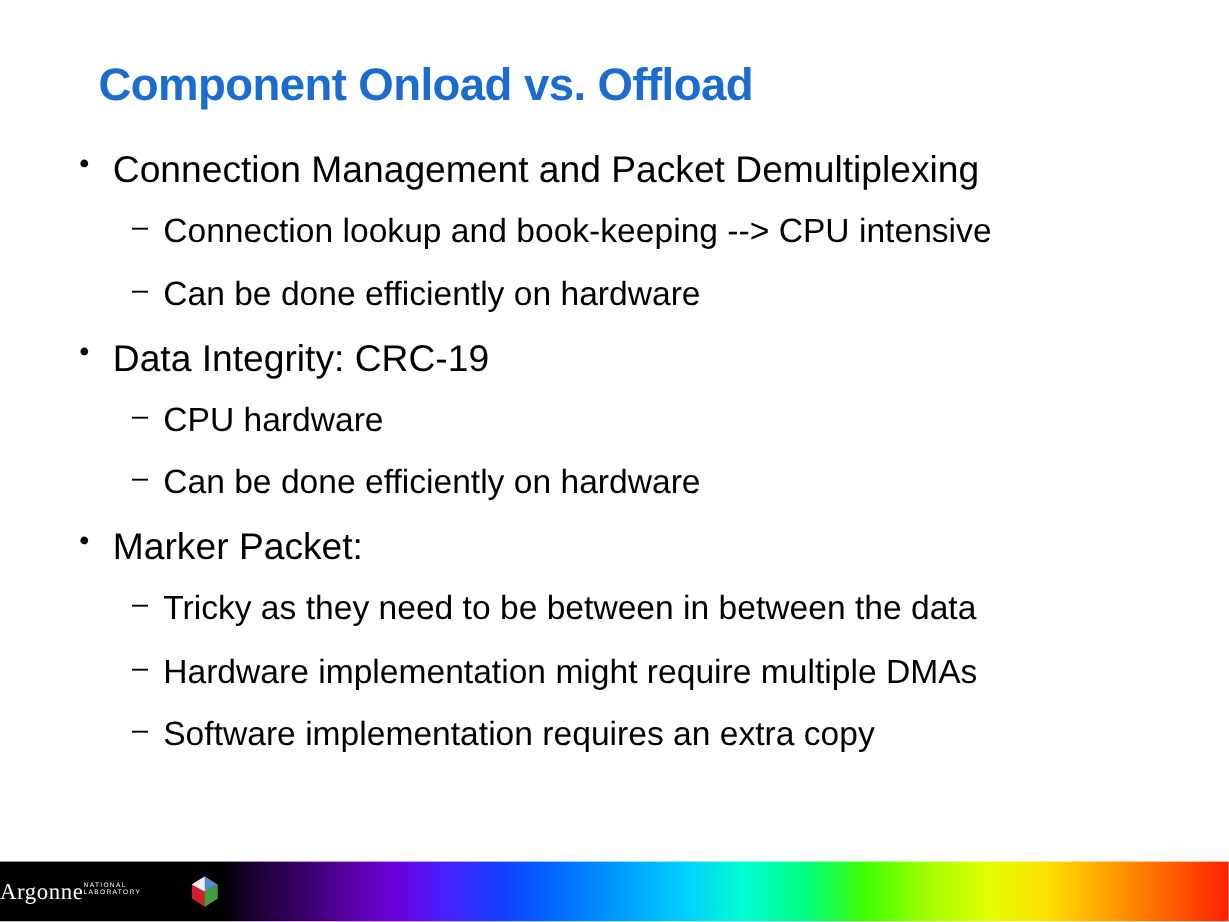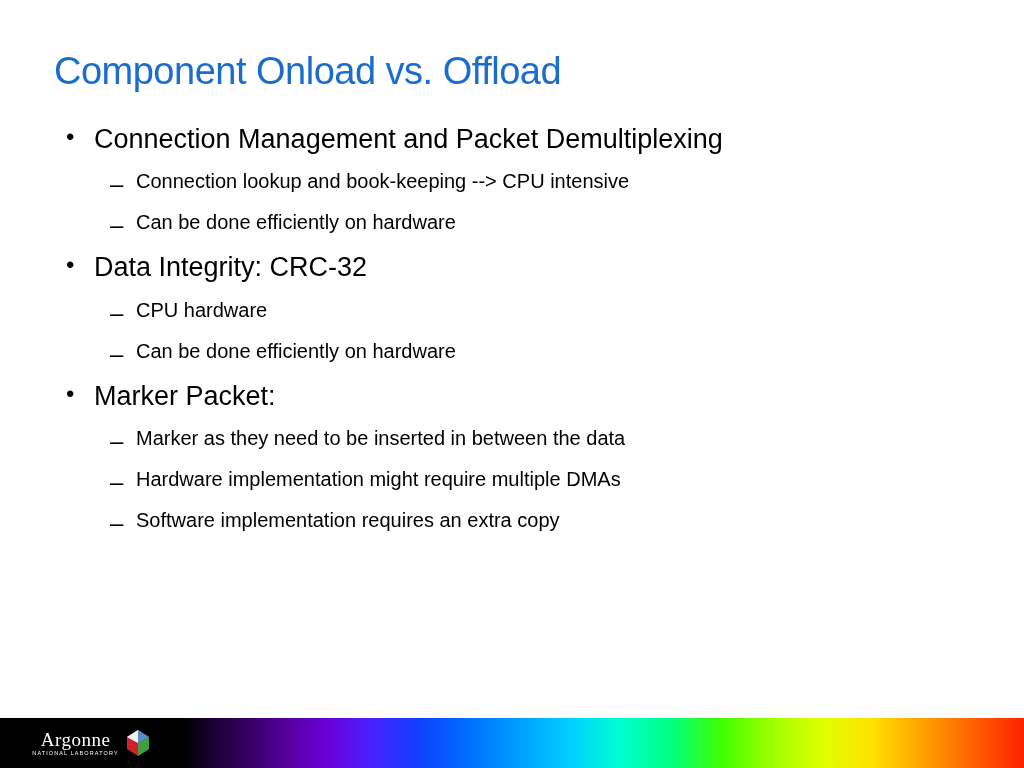--- a/index.html
+++ b/index.html
@@ -17,9 +17,10 @@
     .title {
       color: #1a6dce;
       font-size: 38px;
-      font-weight: normal;
+      font-weight: bold;
       margin-bottom: 28px;
       letter-spacing: -0.5px;
+      margin-left: 28px;
     }
     .bullets {
       list-style: none;

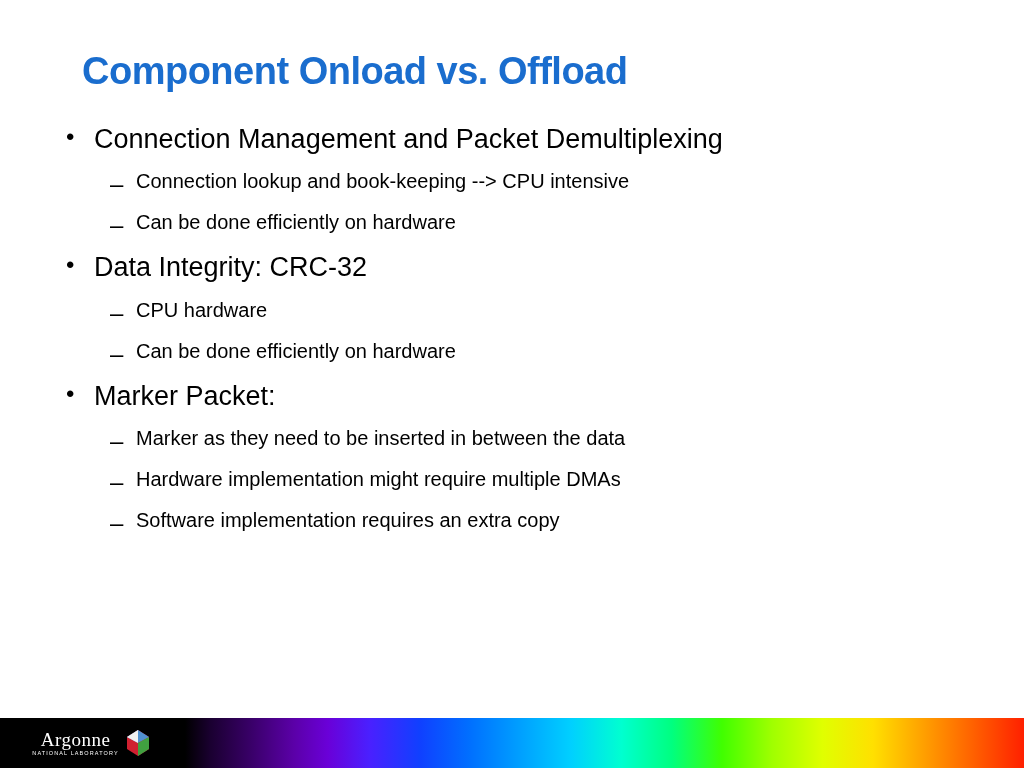--- a/index.html
+++ b/index.html
@@ -29,7 +29,7 @@
     .bullet-l1 {
       position: relative;
       padding-left: 40px;
-      font-size: 27px;
+      font-size: 31px;
       line-height: 1.35;
       margin-bottom: 10px;
     }

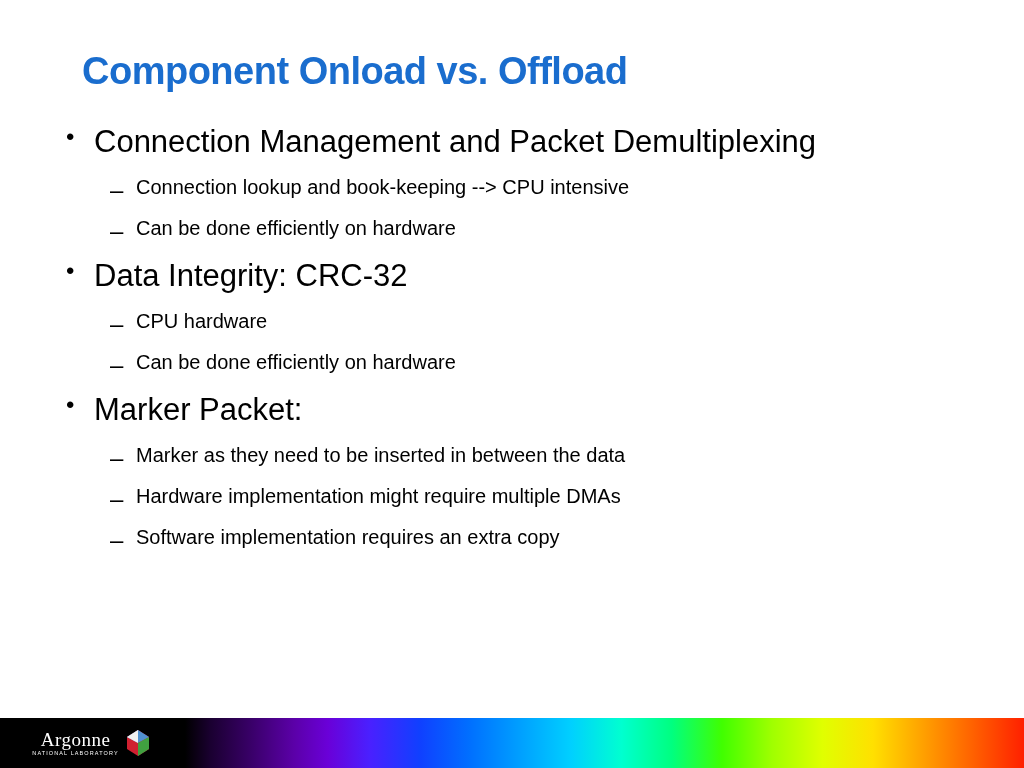--- a/index.html
+++ b/index.html
@@ -43,7 +43,7 @@
     .bullet-l2 {
       position: relative;
       padding-left: 82px;
-      font-size: 20px;
+      font-size: 28px;
       line-height: 1.45;
       margin-bottom: 12px;
     }

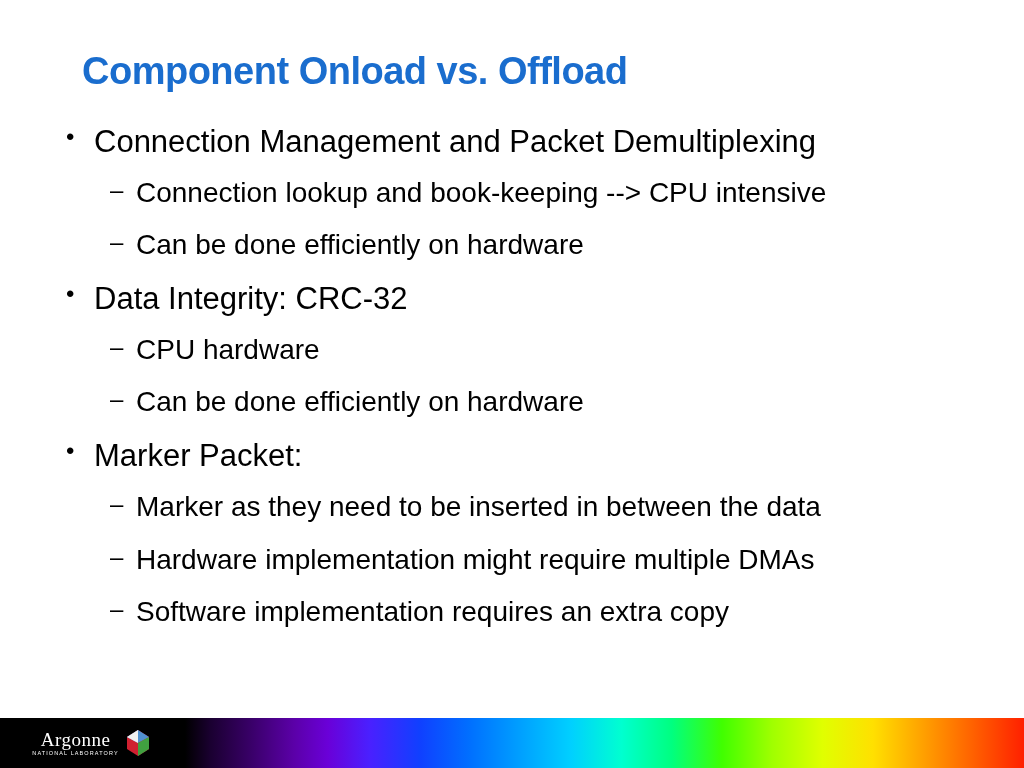--- a/index.html
+++ b/index.html
@@ -130,7 +130,7 @@
     <li class="bullet-l2">Connection lookup and book-keeping --&gt; CPU intensive</li>
     <li class="bullet-l2">Can be done efficiently on hardware</li>
 
-    <li class="bullet-l1">Data Integrity: CRC-32</li>
+    <li class="bullet-l1">Data Integrity: CRC-19</li>
     <li class="bullet-l2">CPU hardware</li>
     <li class="bullet-l2">Can be done efficiently on hardware</li>
 

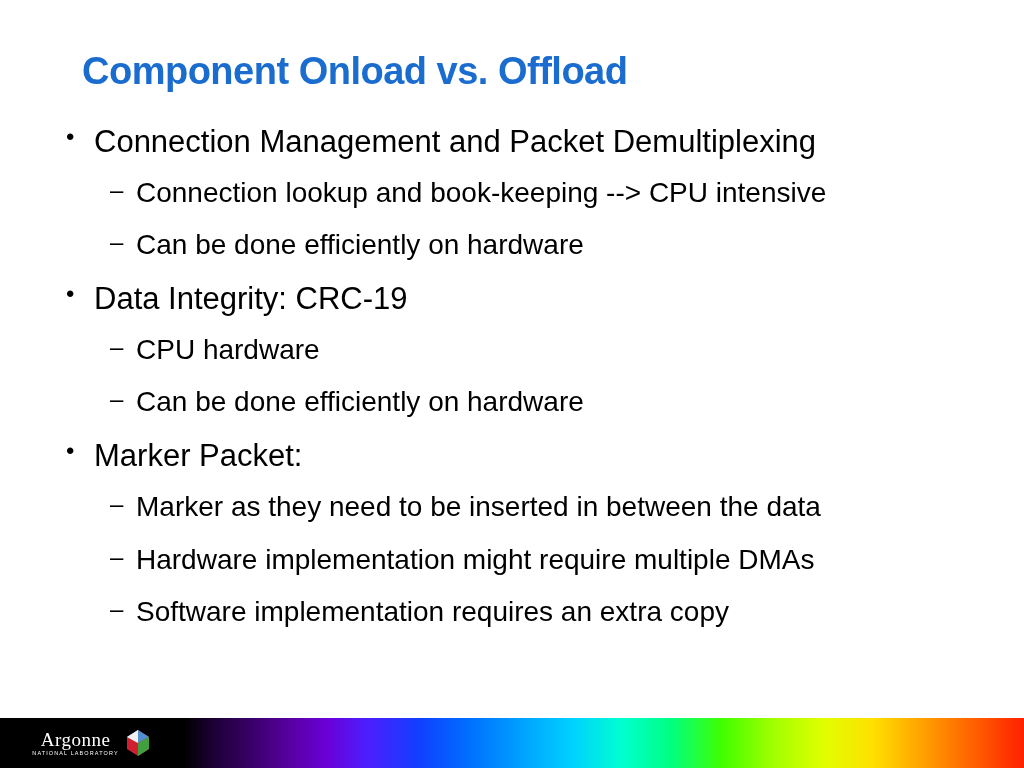--- a/index.html
+++ b/index.html
@@ -135,7 +135,7 @@
     <li class="bullet-l2">Can be done efficiently on hardware</li>
 
     <li class="bullet-l1">Marker Packet:</li>
-    <li class="bullet-l2">Marker as they need to be inserted in between the data</li>
+    <li class="bullet-l2">Tricky as they need to be between in between the data</li>
     <li class="bullet-l2">Hardware implementation might require multiple DMAs</li>
     <li class="bullet-l2">Software implementation requires an extra copy</li>
   </ul>

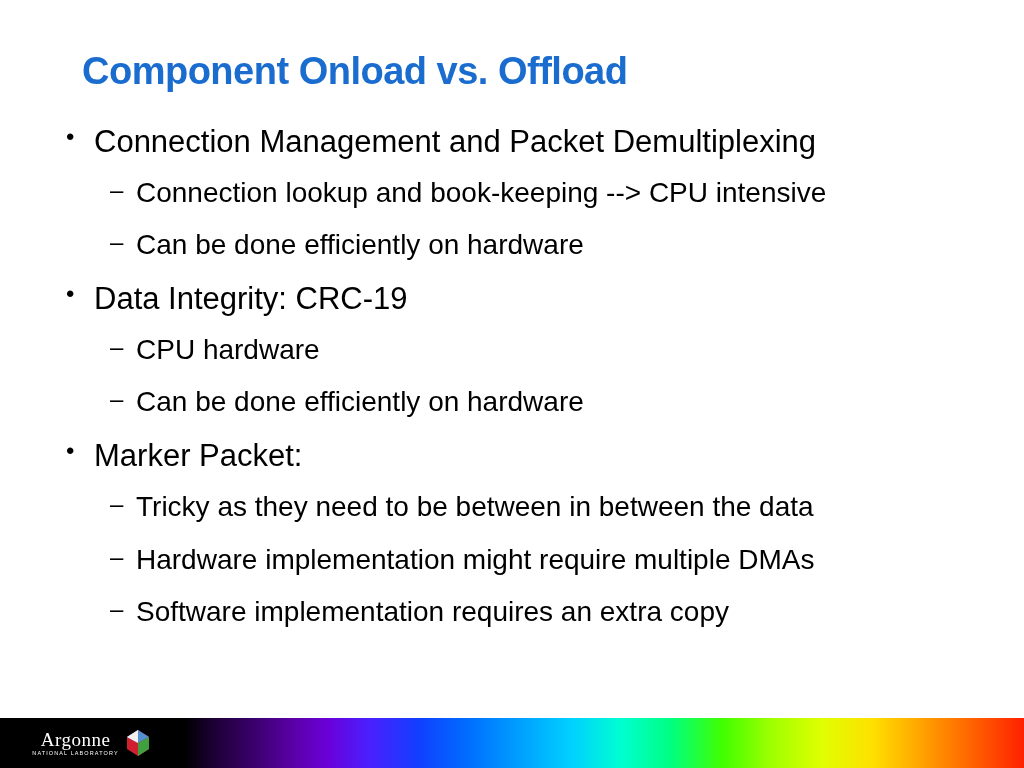--- a/index.html
+++ b/index.html
@@ -73,8 +73,8 @@
     }
     .argonne-text {
       display: flex;
-      flex-direction: column;
-      align-items: center;
+      flex-direction: row;
+      align-items: flex-start;
       color: #fff;
     }
     .argonne-main {

